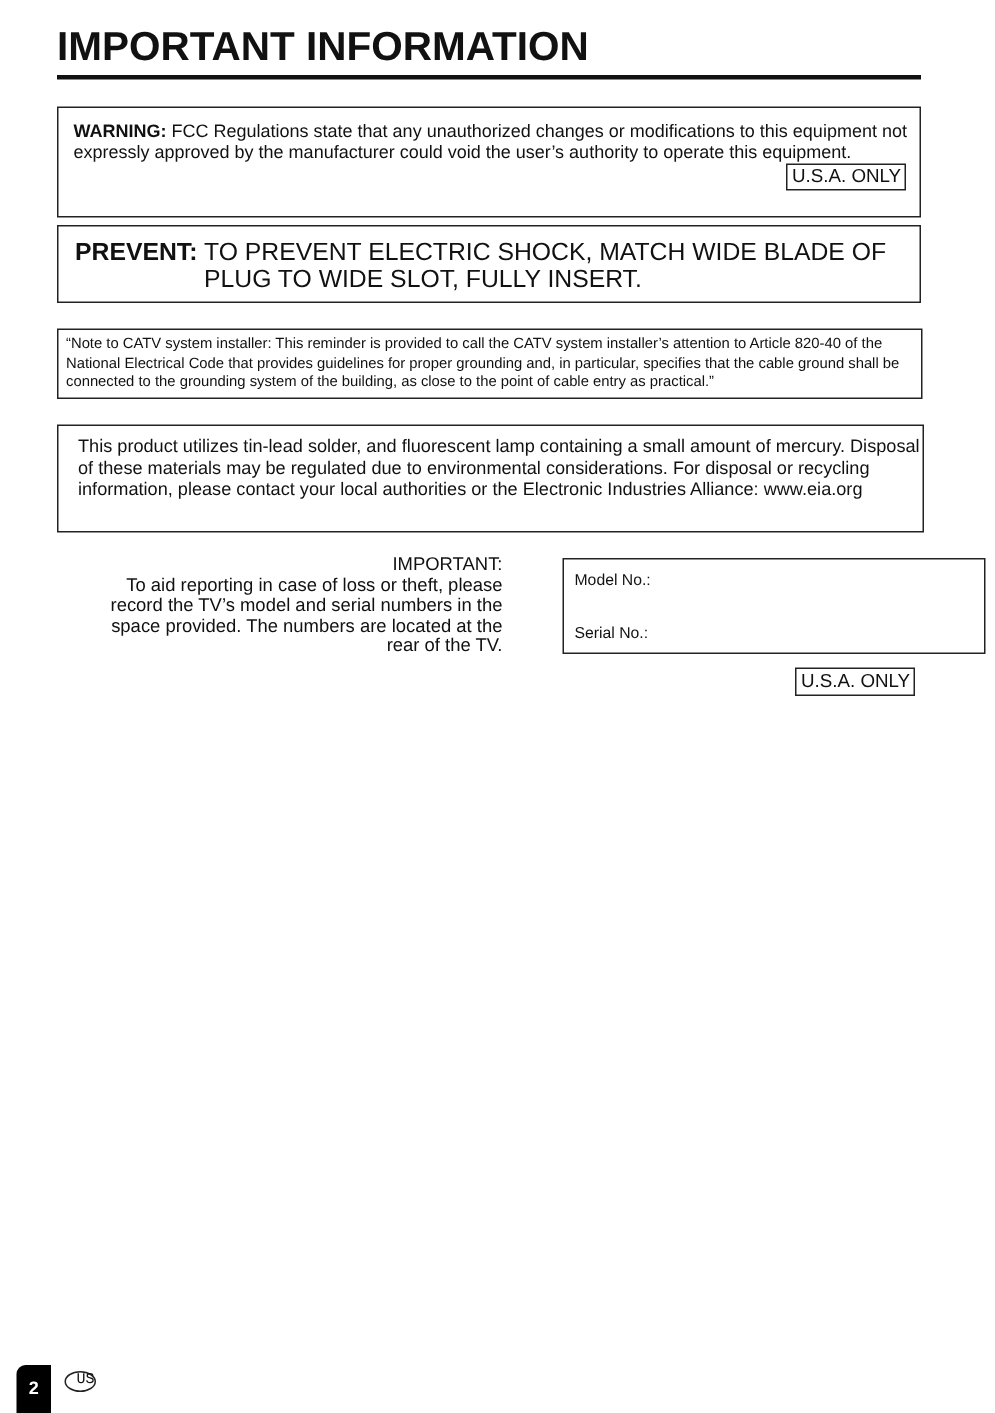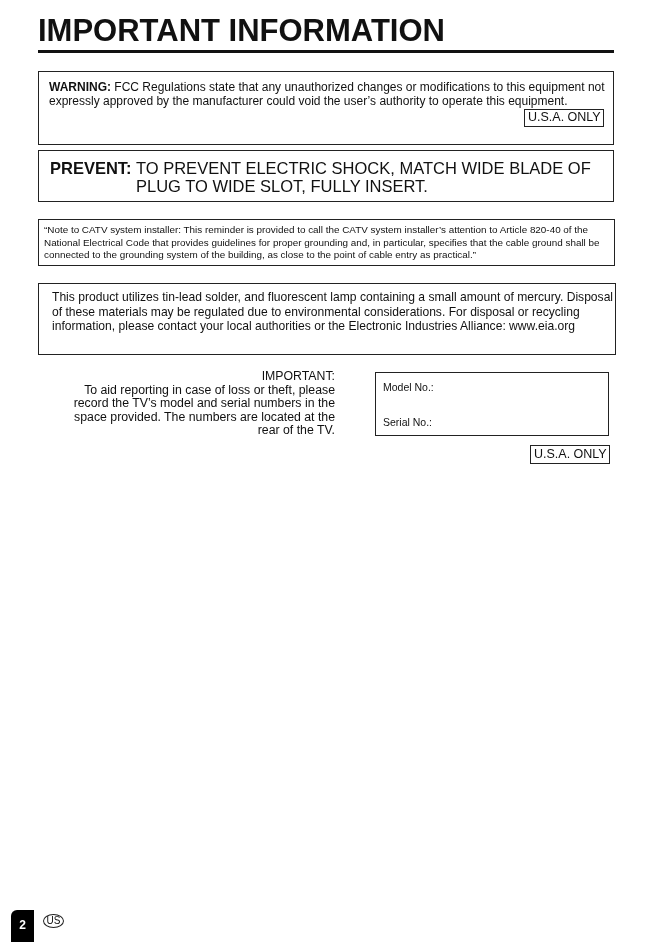--- a/index.html
+++ b/index.html
@@ -9,7 +9,7 @@
   }
   .abs { position: absolute; box-sizing: border-box; }
   .title {
-    left: 38px; top: 14px; font-size: 31px; font-weight: bold; letter-spacing: 0px;
+    left: 38px; top: 14px; font-size: 27px; font-weight: bold; letter-spacing: 0px;
     line-height: 34px; white-space: nowrap;
   }
   .rule { left: 38px; top: 50px; width: 576px; height: 3px; background: #111; }

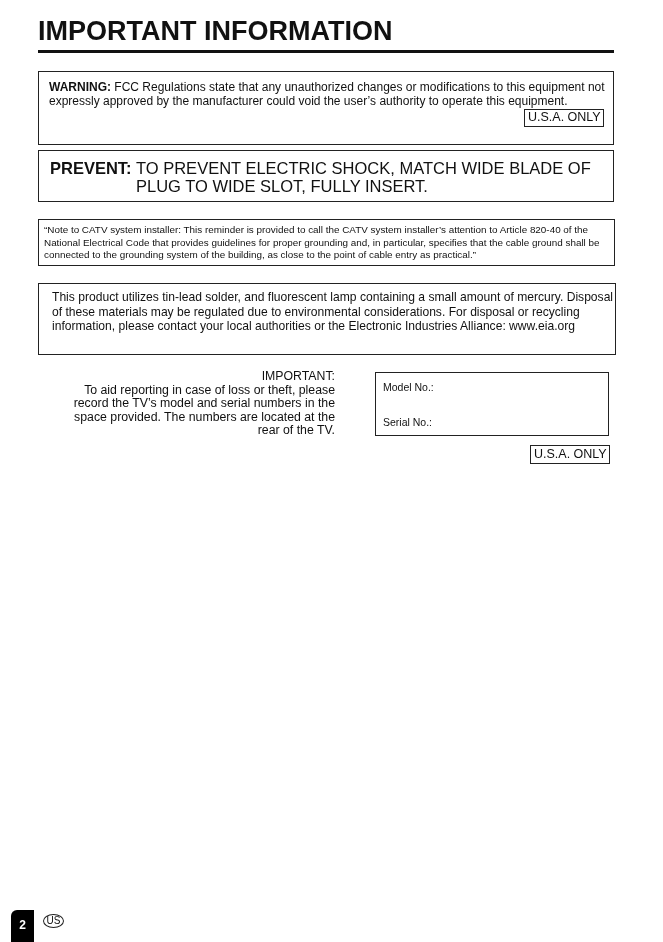--- a/index.html
+++ b/index.html
@@ -28,7 +28,7 @@
   .eia { left: 38px; top: 283px; width: 578px; height: 72px; padding: 6px 0 0 13px;
     font-size: 12.1px; line-height: 14.5px; }
   .imp { left: 55px; top: 370px; width: 280px; font-size: 12.3px; line-height: 13.5px; text-align: right; }
-  .model { left: 375px; top: 372px; width: 234px; height: 64px; font-size: 10.5px; }
+  .model { left: 375px; top: 372px; width: 282px; height: 64px; font-size: 10.5px; }
   .model .row1 { position: absolute; left: 7px; top: 8px; }
   .model .row2 { position: absolute; left: 7px; top: 43px; }
   .badge2 { left: 530px; top: 445px; width: 80px; height: 19px; text-align: center; line-height: 16px; }

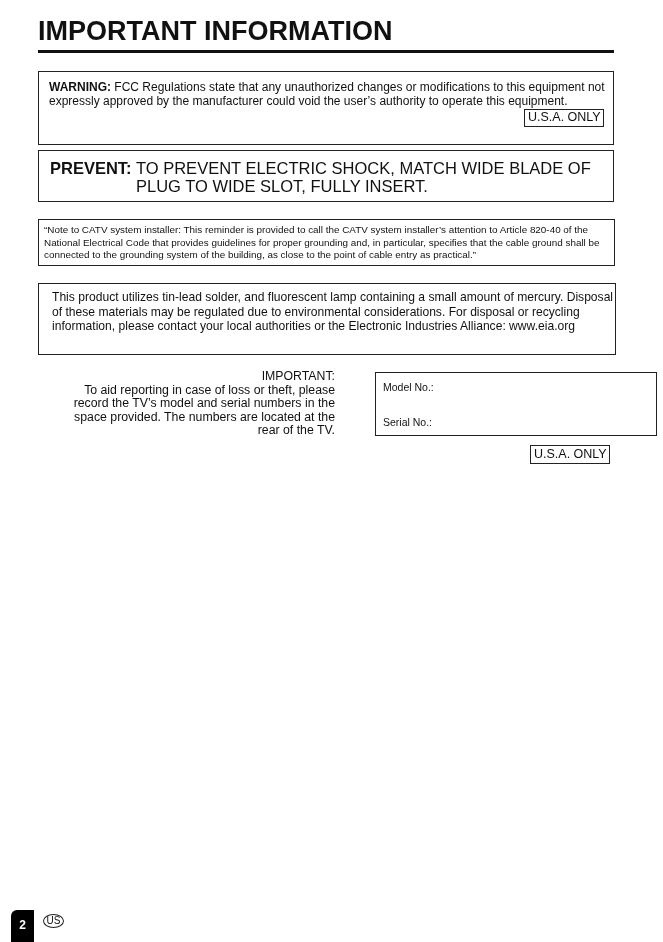--- a/index.html
+++ b/index.html
@@ -35,7 +35,7 @@
   .pagenum { left: 11px; top: 910px; width: 23px; height: 32px; background: #000; color: #fff;
     border-radius: 6px 0 0 0; font-weight: bold; font-size: 12px; text-align: center; line-height: 30px; }
   .region { left: 43px; top: 914px; width: 21px; height: 14px; border: 1.2px solid #222; border-radius: 50%;
-    font-size: 10px; line-height: 12px; text-align: center; font-weight: normal; }
+    font-size: 10px; line-height: 12px; text-align: right; font-weight: normal; font-family: Liberation Mono, monospace; }
 </style>
 </head>
 <body>

